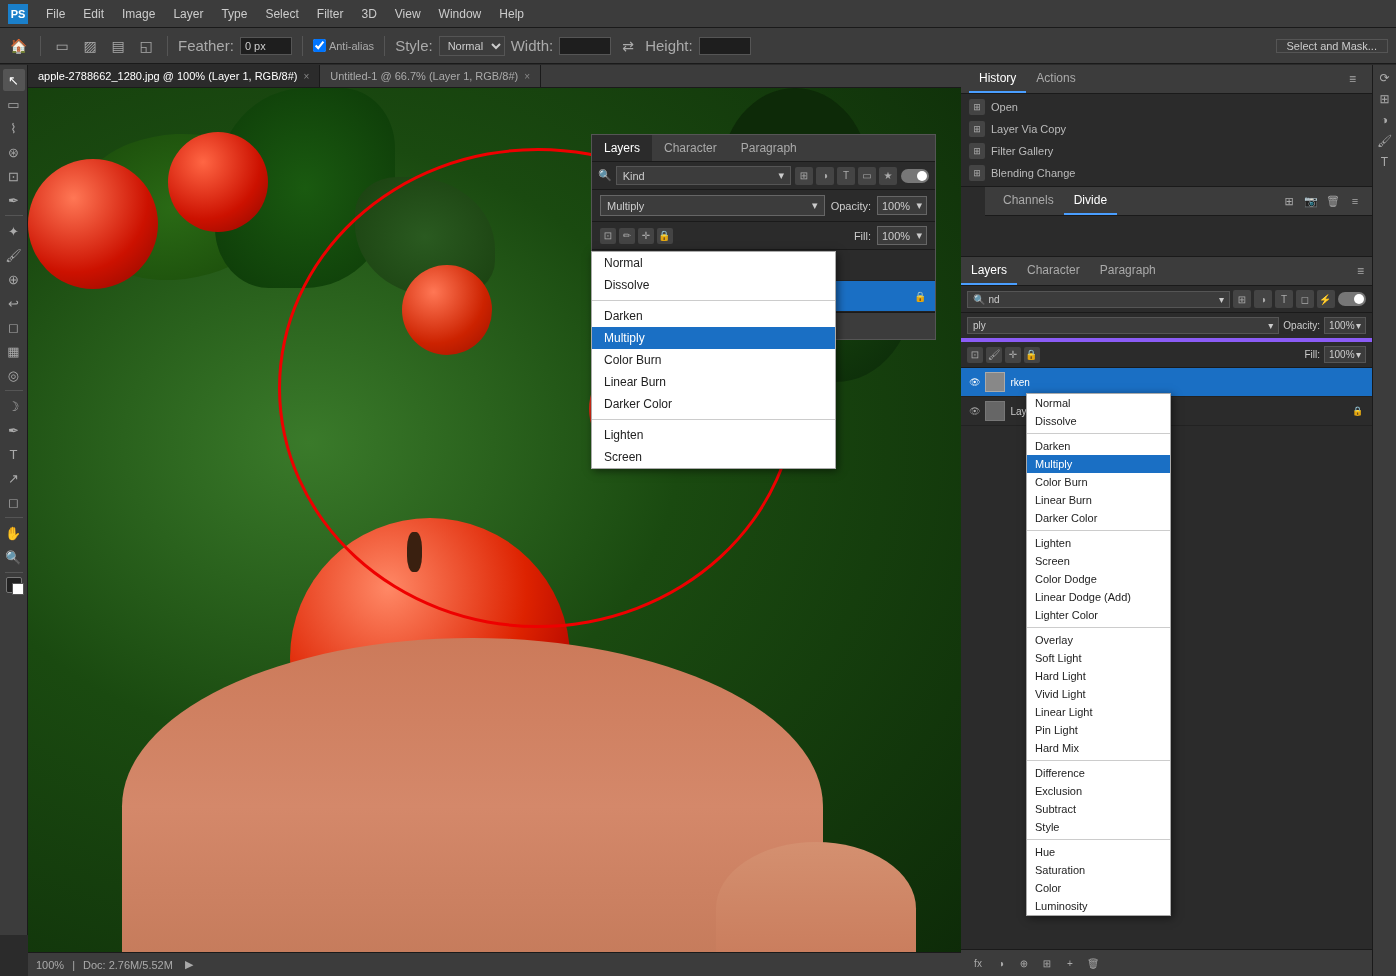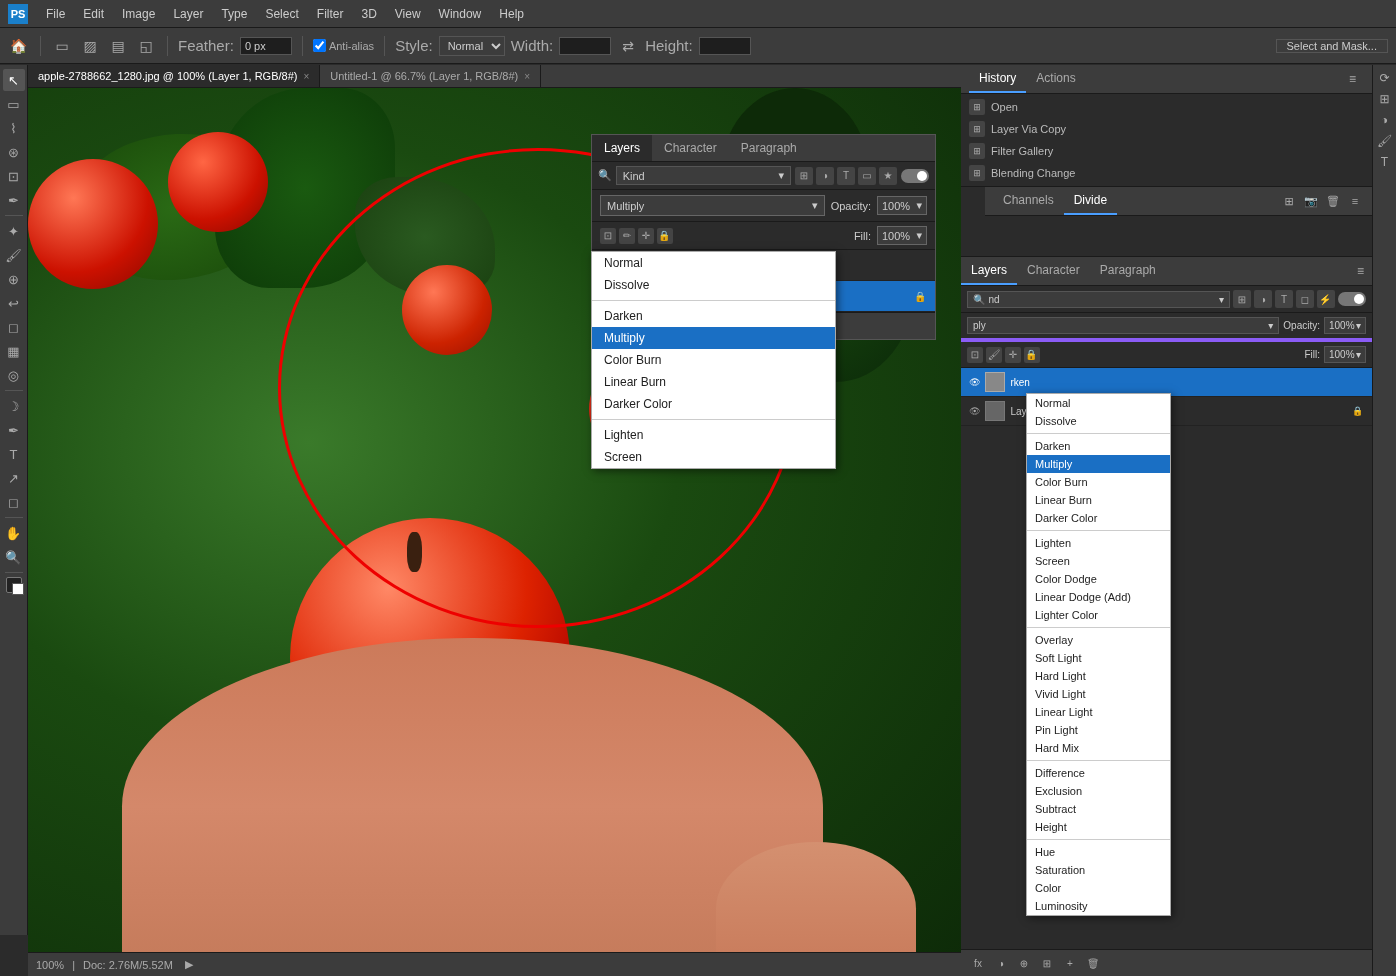--- a/index.html
+++ b/index.html
@@ -459,7 +459,7 @@
   <div class="bd2-item">Difference</div>
   <div class="bd2-item">Exclusion</div>
   <div class="bd2-item">Subtract</div>
-  <div class="bd2-item">Height</div>
+  <div class="bd2-item">Style</div>
   <div class="bd2-separator"></div>
   <div class="bd2-item">Hue</div>
   <div class="bd2-item">Saturation</div>

